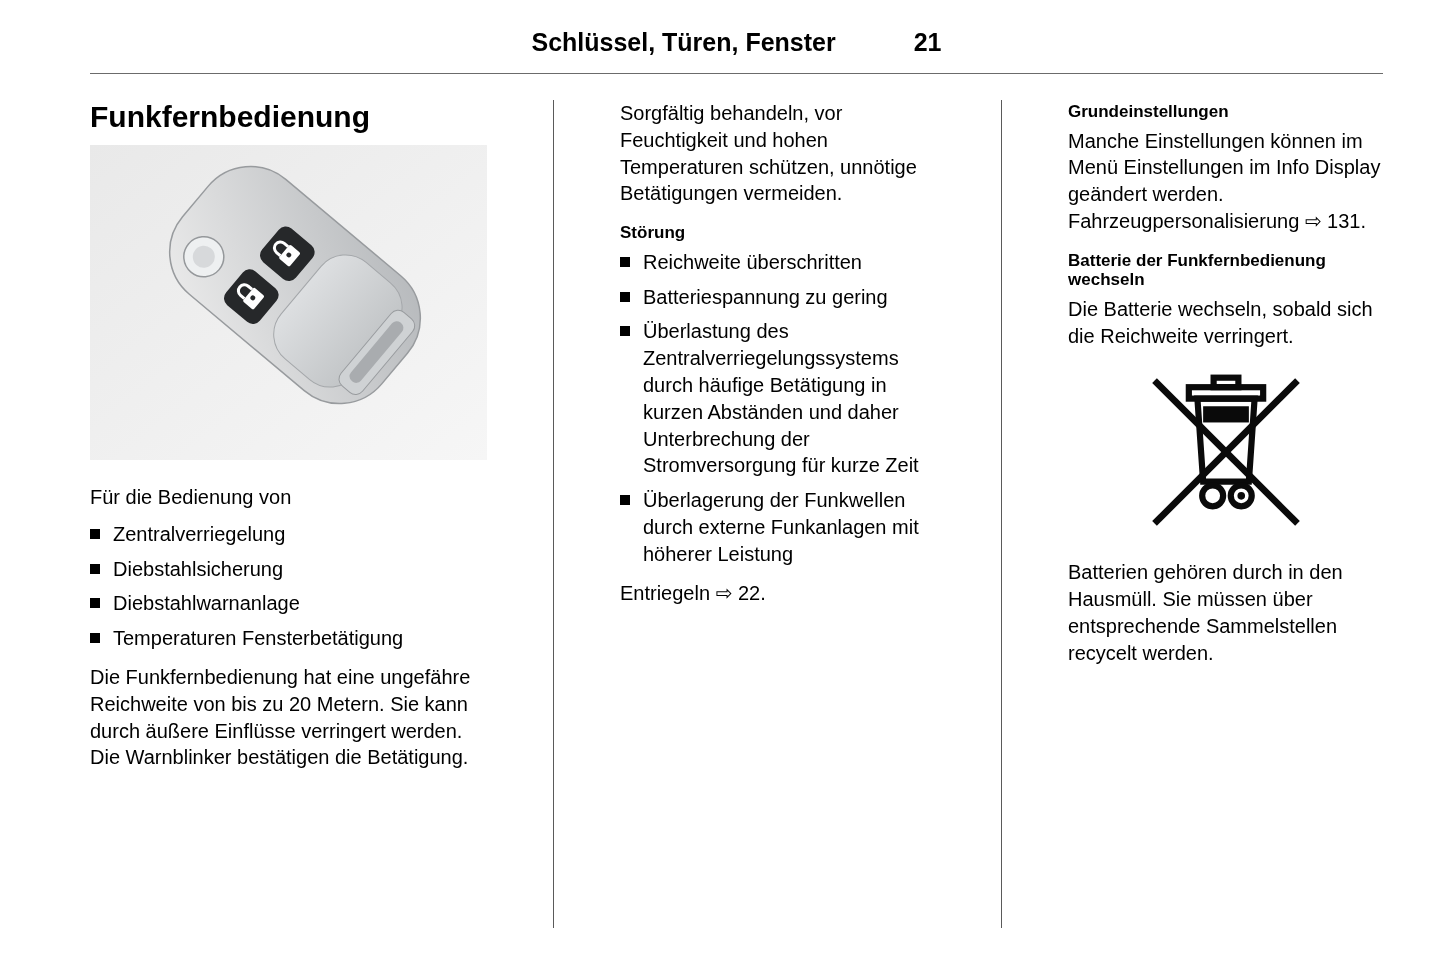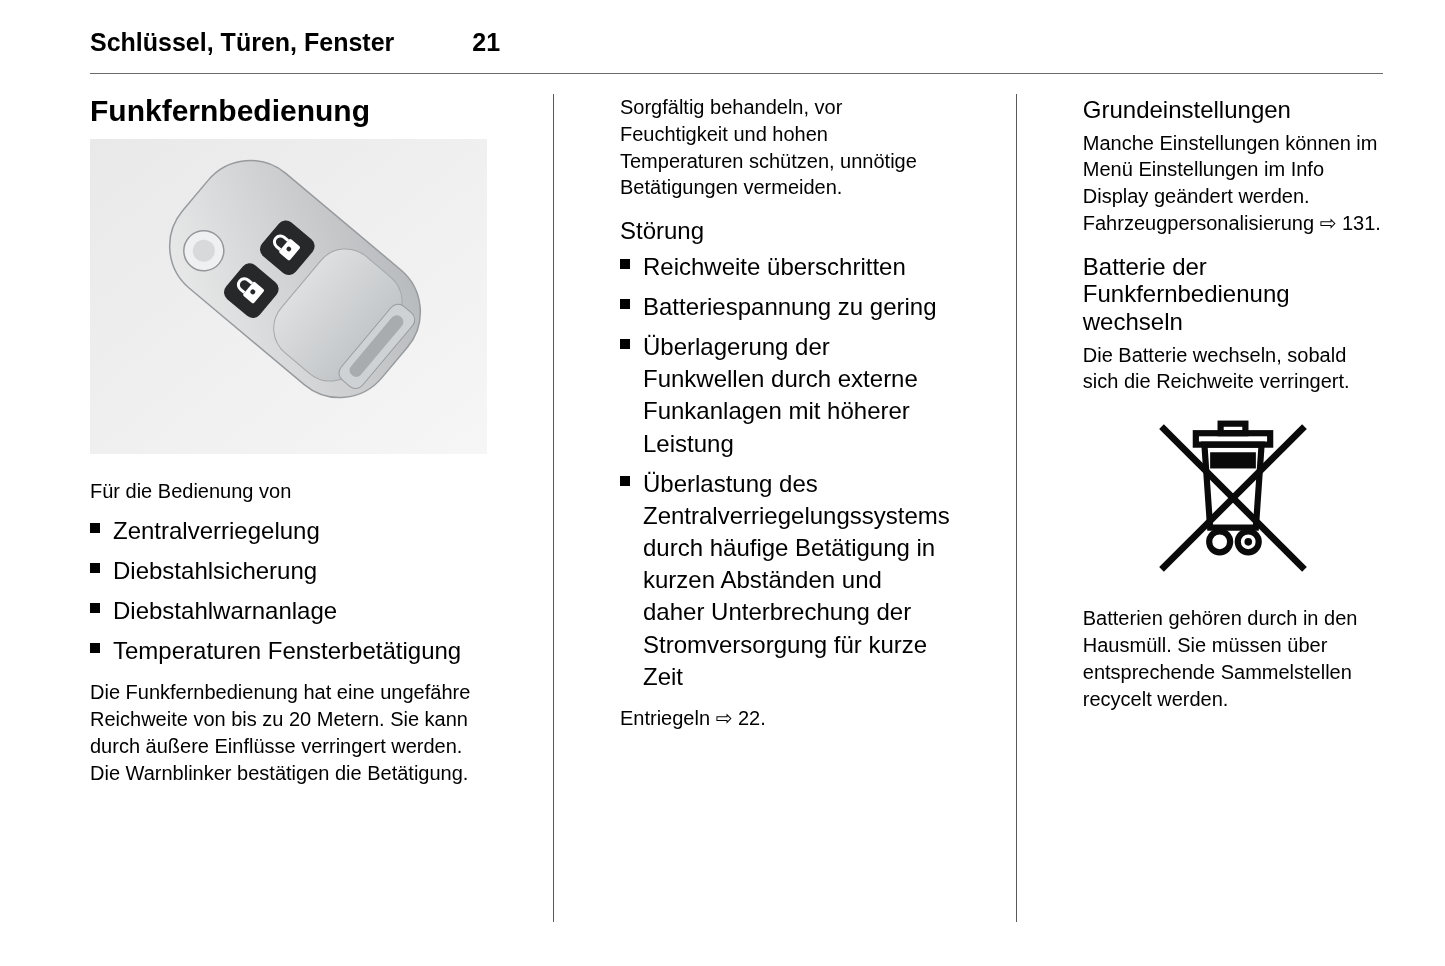--- a/index.html
+++ b/index.html
@@ -17,7 +17,7 @@
   }
   .page-header {
     display: flex;
-    justify-content: flex-start;
+    justify-content: center;
     align-items: baseline;
     gap: 78px;
     font-weight: bold;

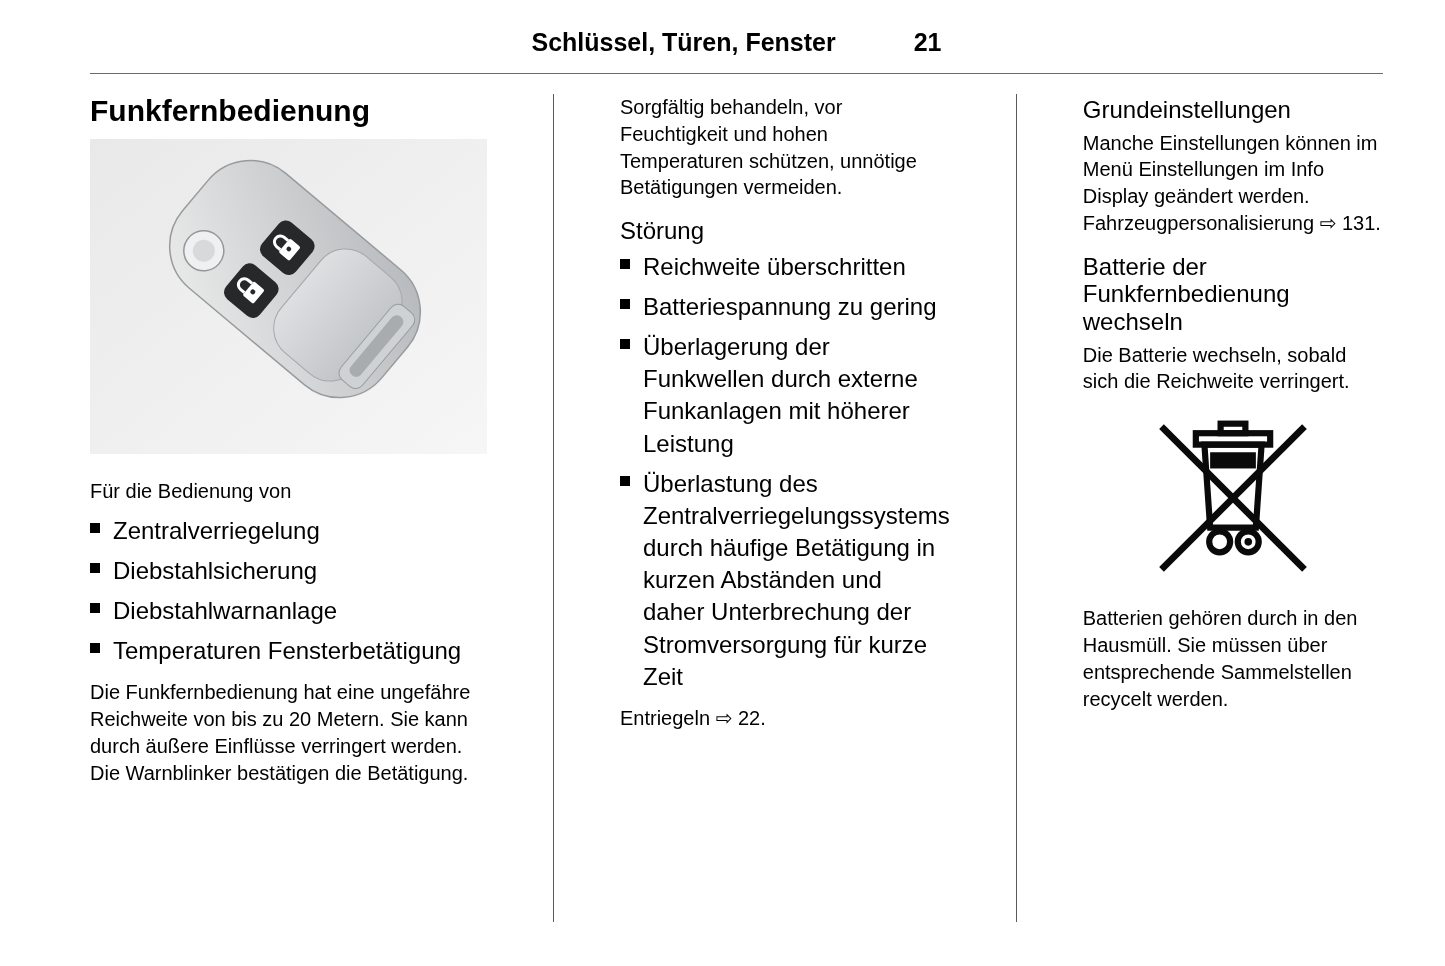--- a/index.html
+++ b/index.html
@@ -30,7 +30,7 @@
   }
   .columns {
     display: flex;
-    margin-top: 20px;
+    margin-top: 26px;
     gap: 40px;
   }
   .col { width: 400px; }

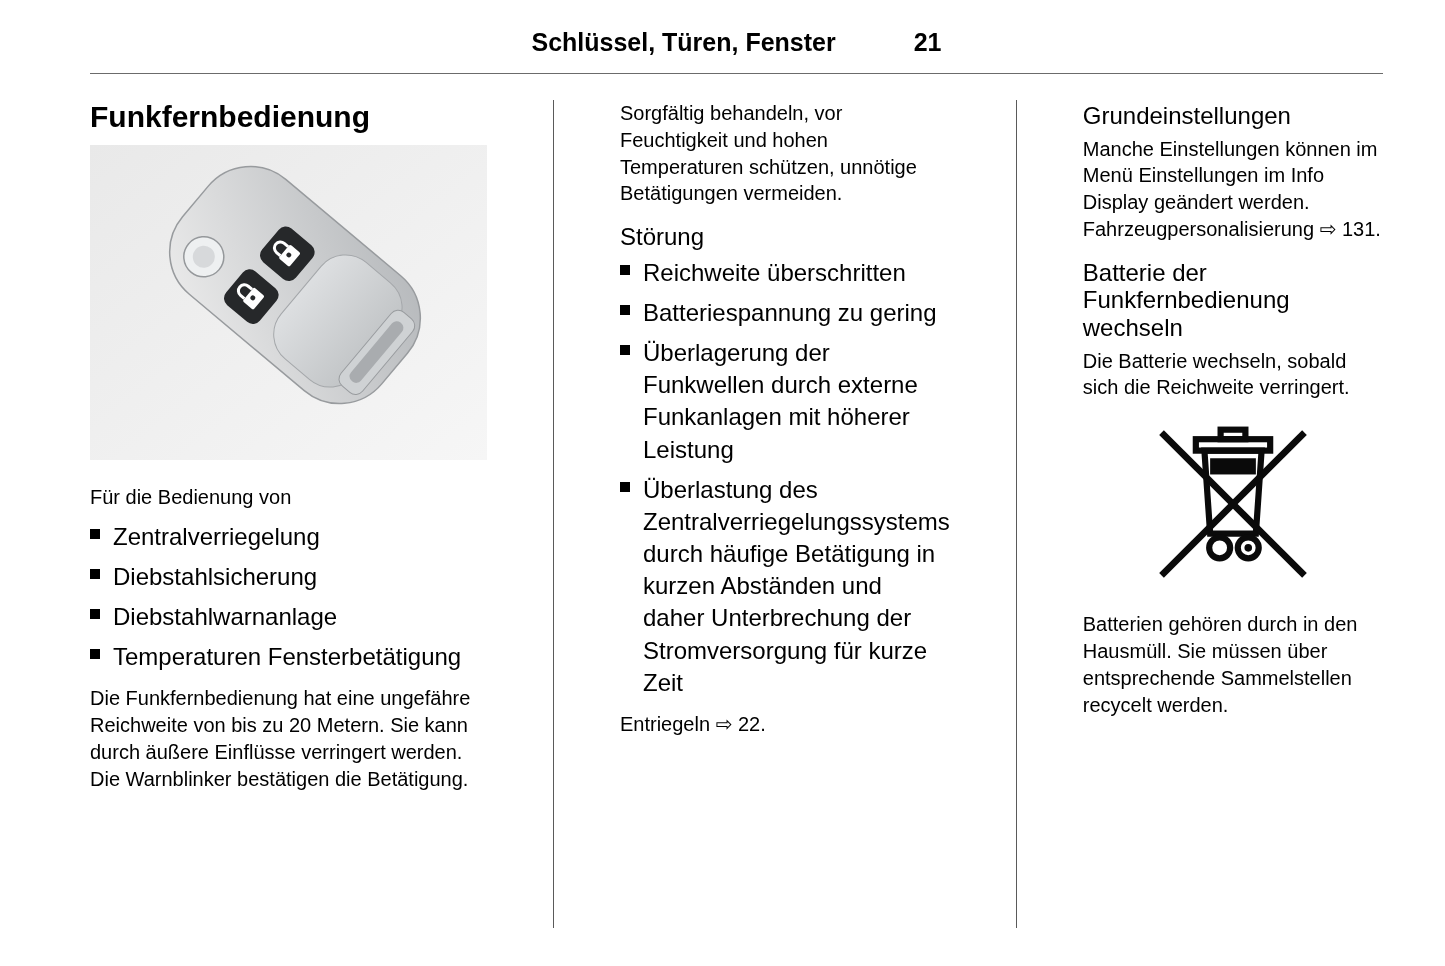--- a/index.html
+++ b/index.html
@@ -48,10 +48,10 @@
     font-weight: bold;
   }
   h2 {
-    font-size: 24px;
+    font-size: 17px;
     line-height: 1.15;
     margin: 16px 0 6px 0;
-    font-weight: normal;
+    font-weight: bold;
   }
   .col h2:first-child { margin-top: 2px; }
   p {

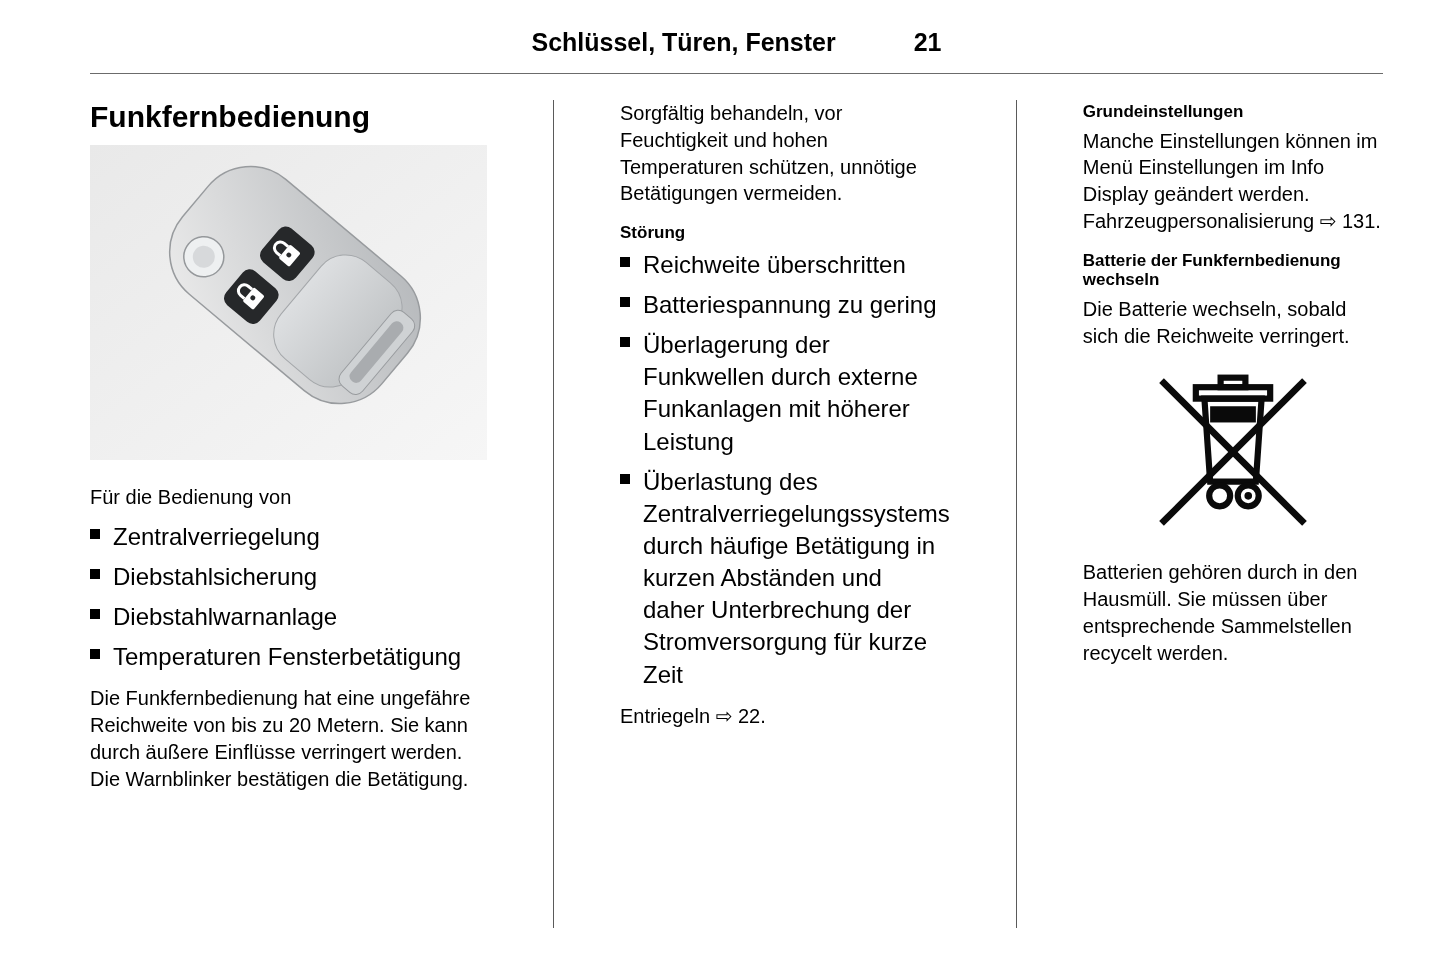--- a/index.html
+++ b/index.html
@@ -66,7 +66,7 @@
   .bullets li {
     display: flex;
     gap: 13px;
-    font-size: 24px;
+    font-size: 20px;
     line-height: 1.34;
     margin-bottom: 8px;
   }

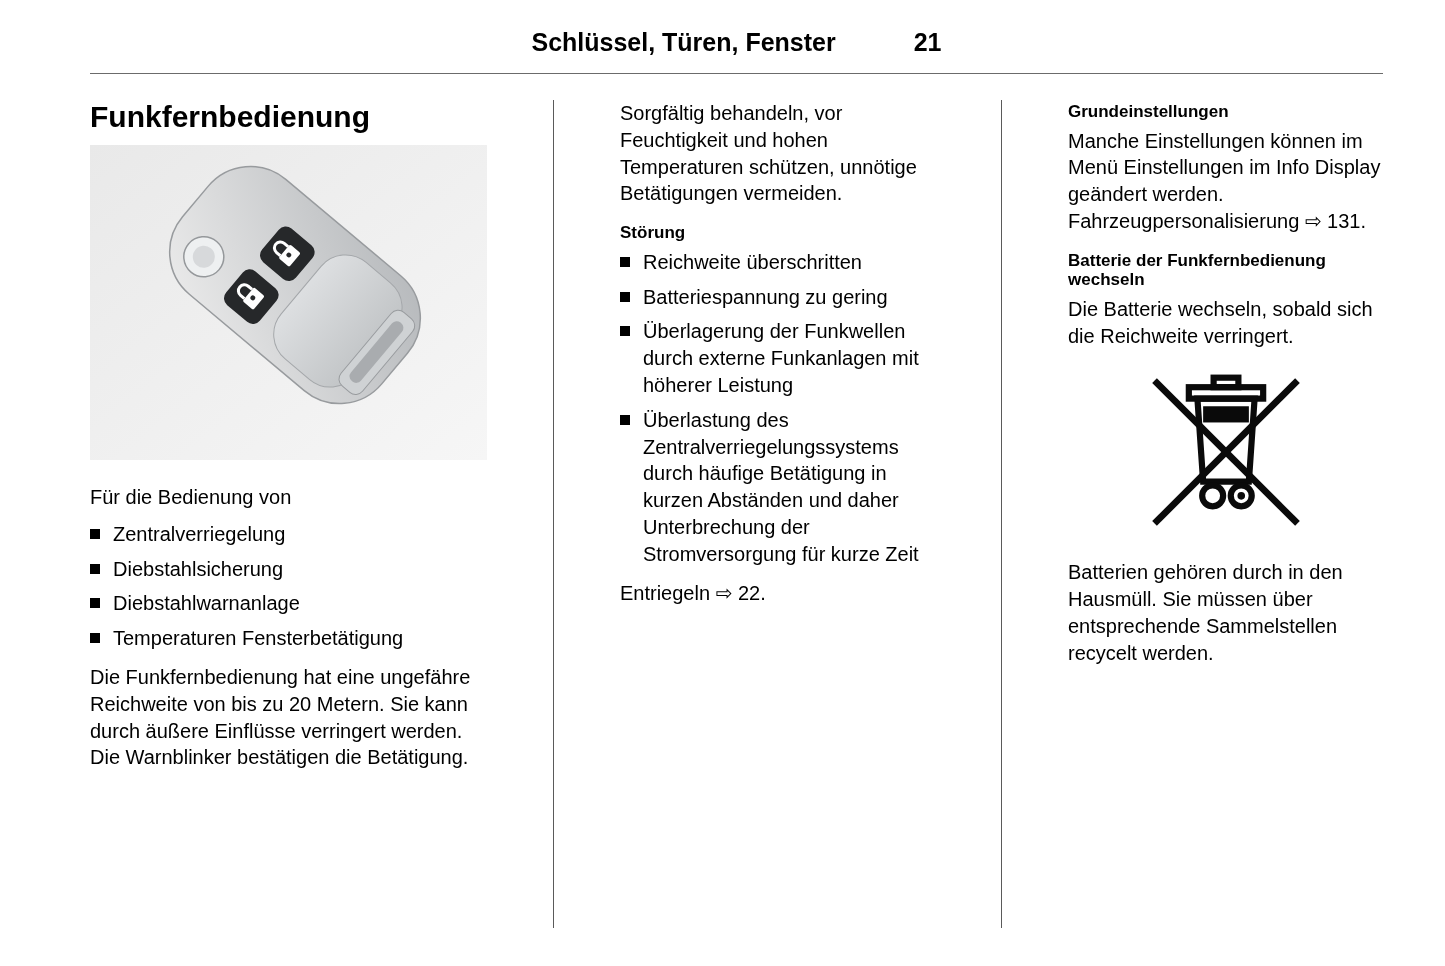--- a/index.html
+++ b/index.html
@@ -189,11 +189,11 @@
         </li>
         <li>
           <span class="sq"></span>
+          <span>Überlastung des Zentralverriegelungssystems durch häufige Betätigung in kurzen Abständen und daher Unterbrechung der Stromversorgung für kurze Zeit</span>
+        </li>
+        <li>
+          <span class="sq"></span>
           <span>Überlagerung der Funkwellen durch externe Funkanlagen mit höherer Leistung</span>
-        </li>
-        <li>
-          <span class="sq"></span>
-          <span>Überlastung des Zentralverriegelungssystems durch häufige Betätigung in kurzen Abständen und daher Unterbrechung der Stromversorgung für kurze Zeit</span>
         </li>
       </ul>
 

